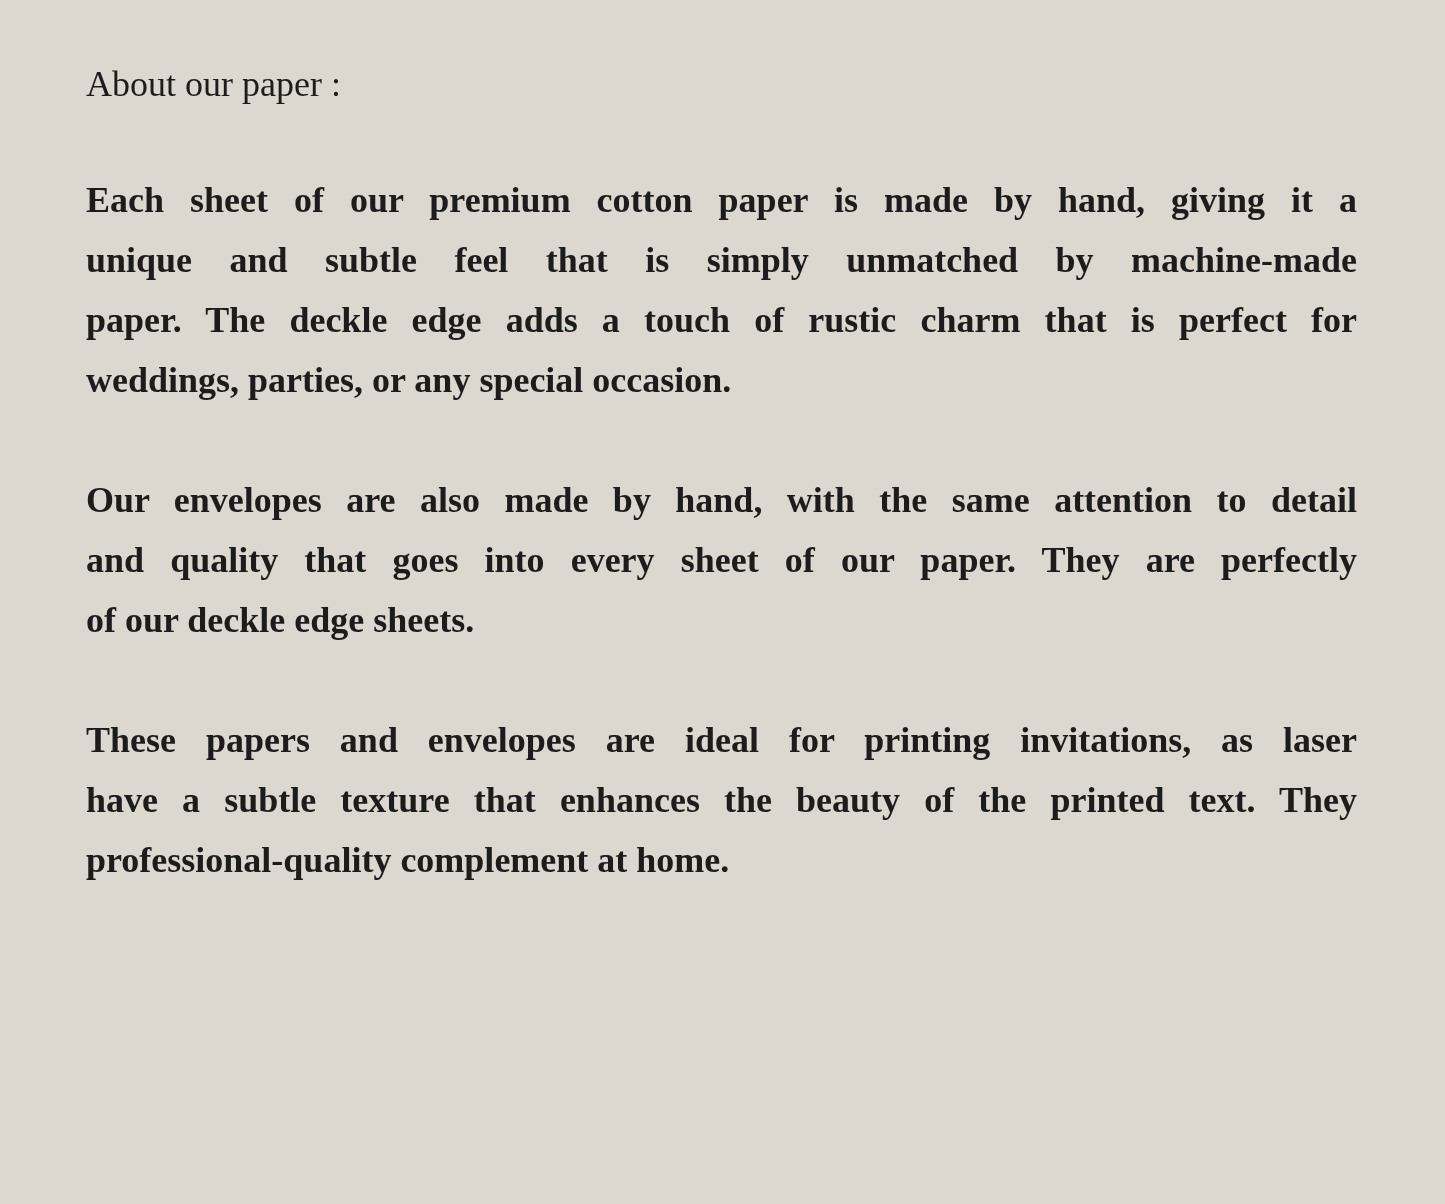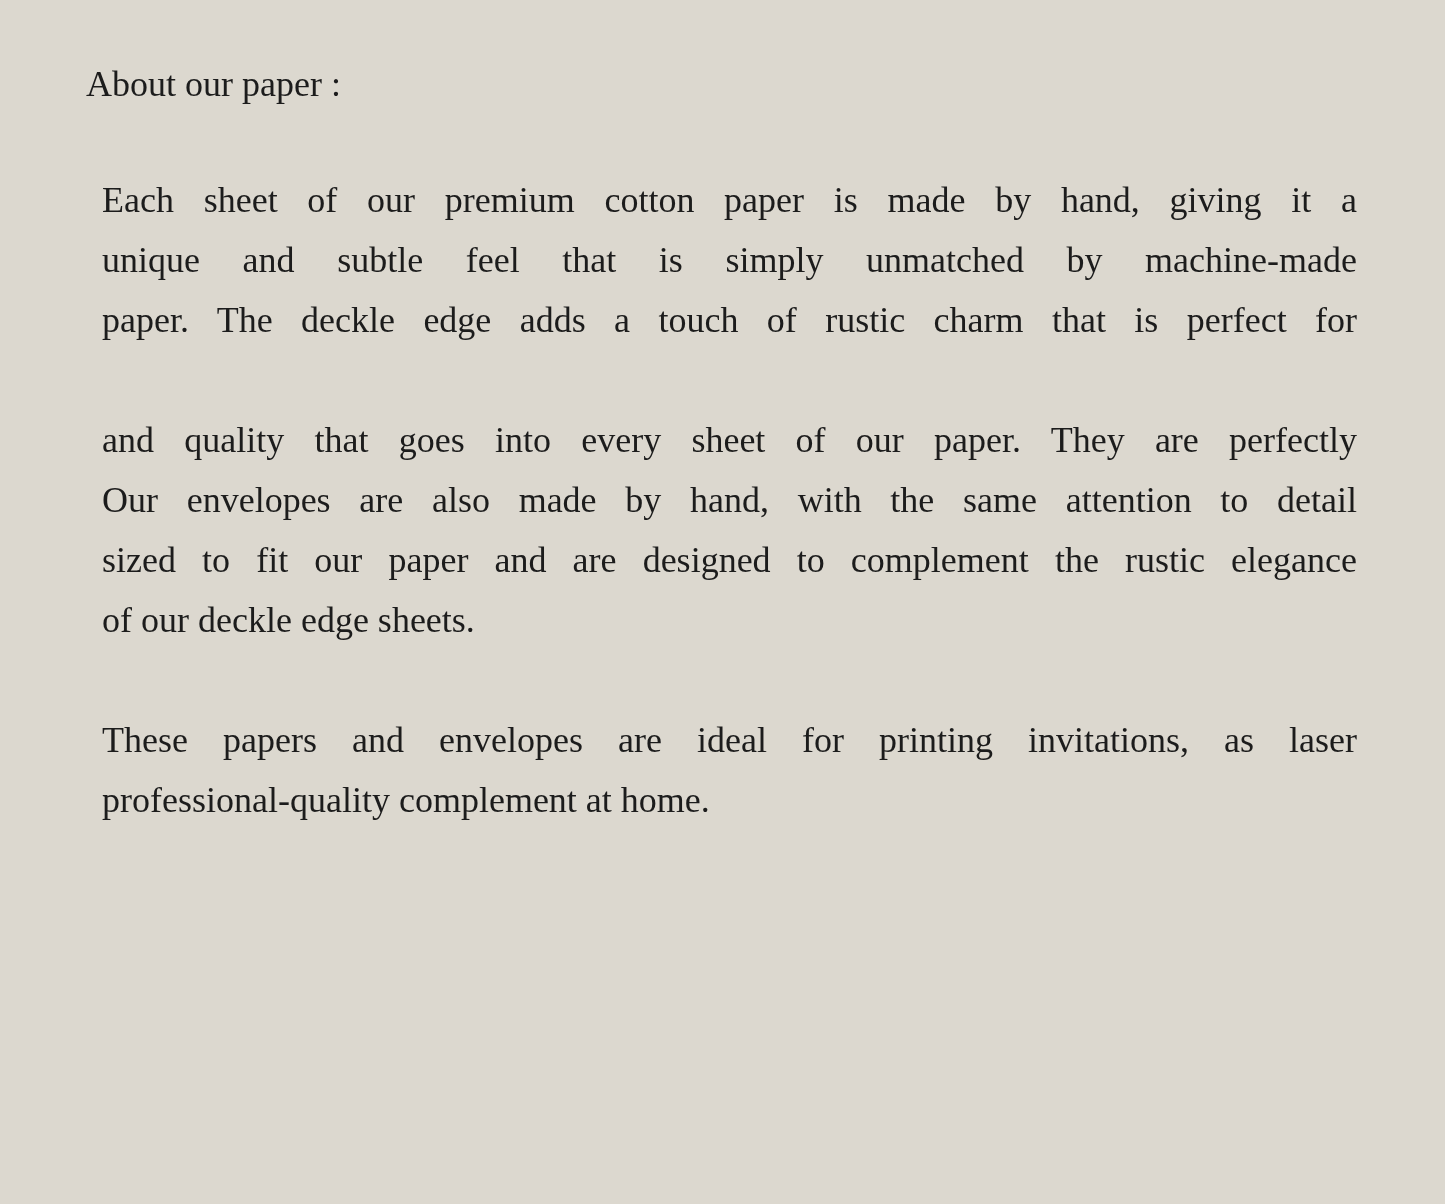--- a/index.html
+++ b/index.html
@@ -27,7 +27,8 @@
     text-align: left;
   }
   .paragraph {
-    margin: 0 0 60px 16px;
+    margin: 0 0 60px 0;
+    font-weight: bold;
   }
   .line {
     text-align: justify;

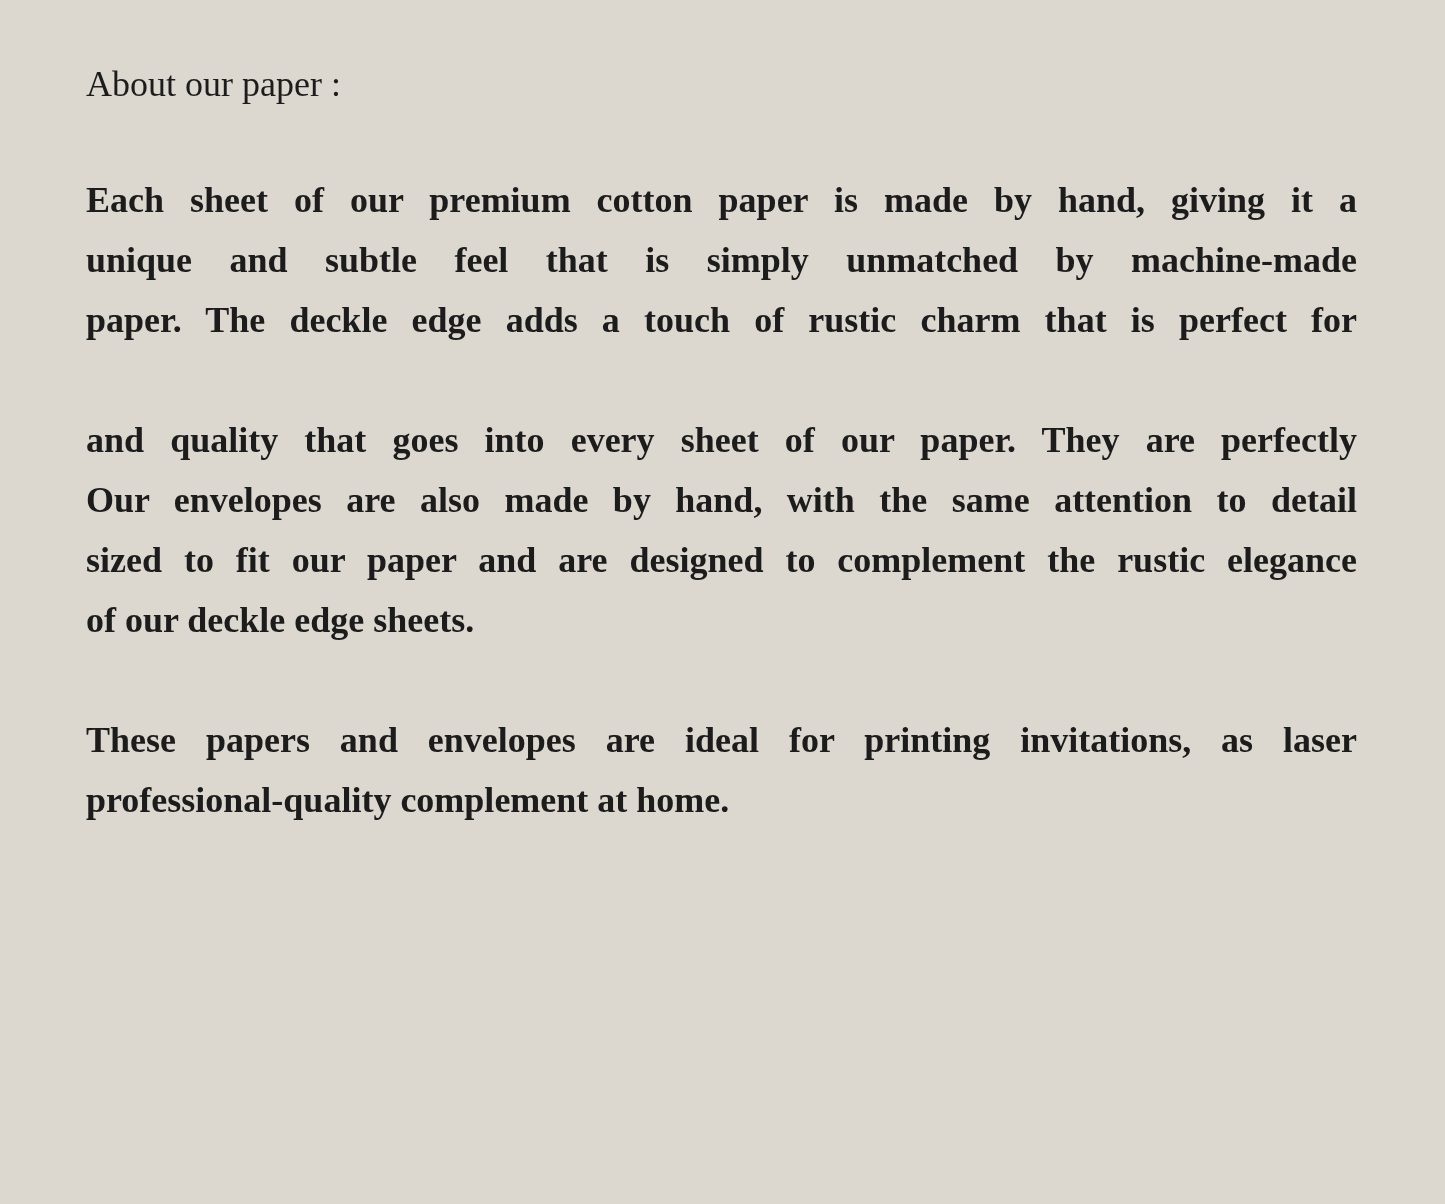--- a/index.html
+++ b/index.html
@@ -50,6 +50,7 @@
         <div class="line">Each sheet of our premium cotton paper is made by hand, giving it a</div>
         <div class="line">unique and subtle feel that is simply unmatched by machine-made</div>
         <div class="line">paper. The deckle edge adds a touch of rustic charm that is perfect for</div>
+        <div class="line last">weddings, parties, or any special occasion.</div>
       </div>
       <div class="paragraph">
         <div class="line">and quality that goes into every sheet of our paper. They are perfectly</div>

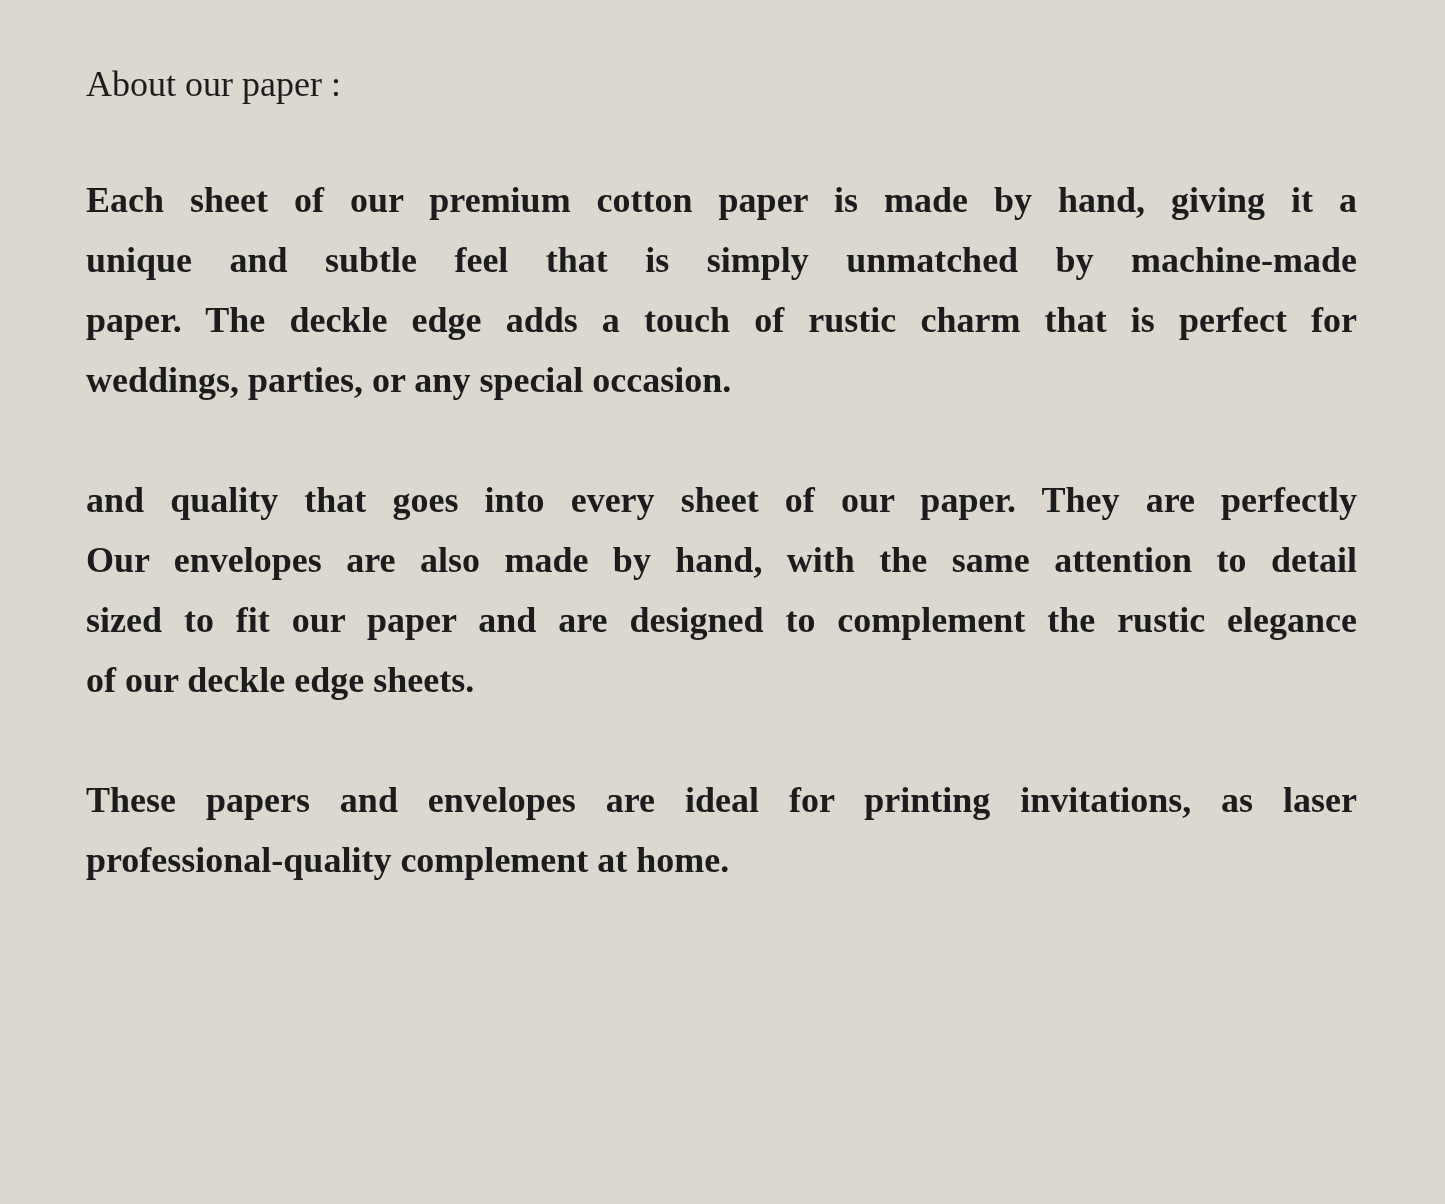--- a/index.html
+++ b/index.html
@@ -53,8 +53,8 @@
         <div class="line last">weddings, parties, or any special occasion.</div>
       </div>
       <div class="paragraph">
+        <div class="line">Our envelopes are also made by hand, with the same attention to detail</div>
         <div class="line">and quality that goes into every sheet of our paper. They are perfectly</div>
-        <div class="line">Our envelopes are also made by hand, with the same attention to detail</div>
         <div class="line">sized to fit our paper and are designed to complement the rustic elegance</div>
         <div class="line last">of our deckle edge sheets.</div>
       </div>

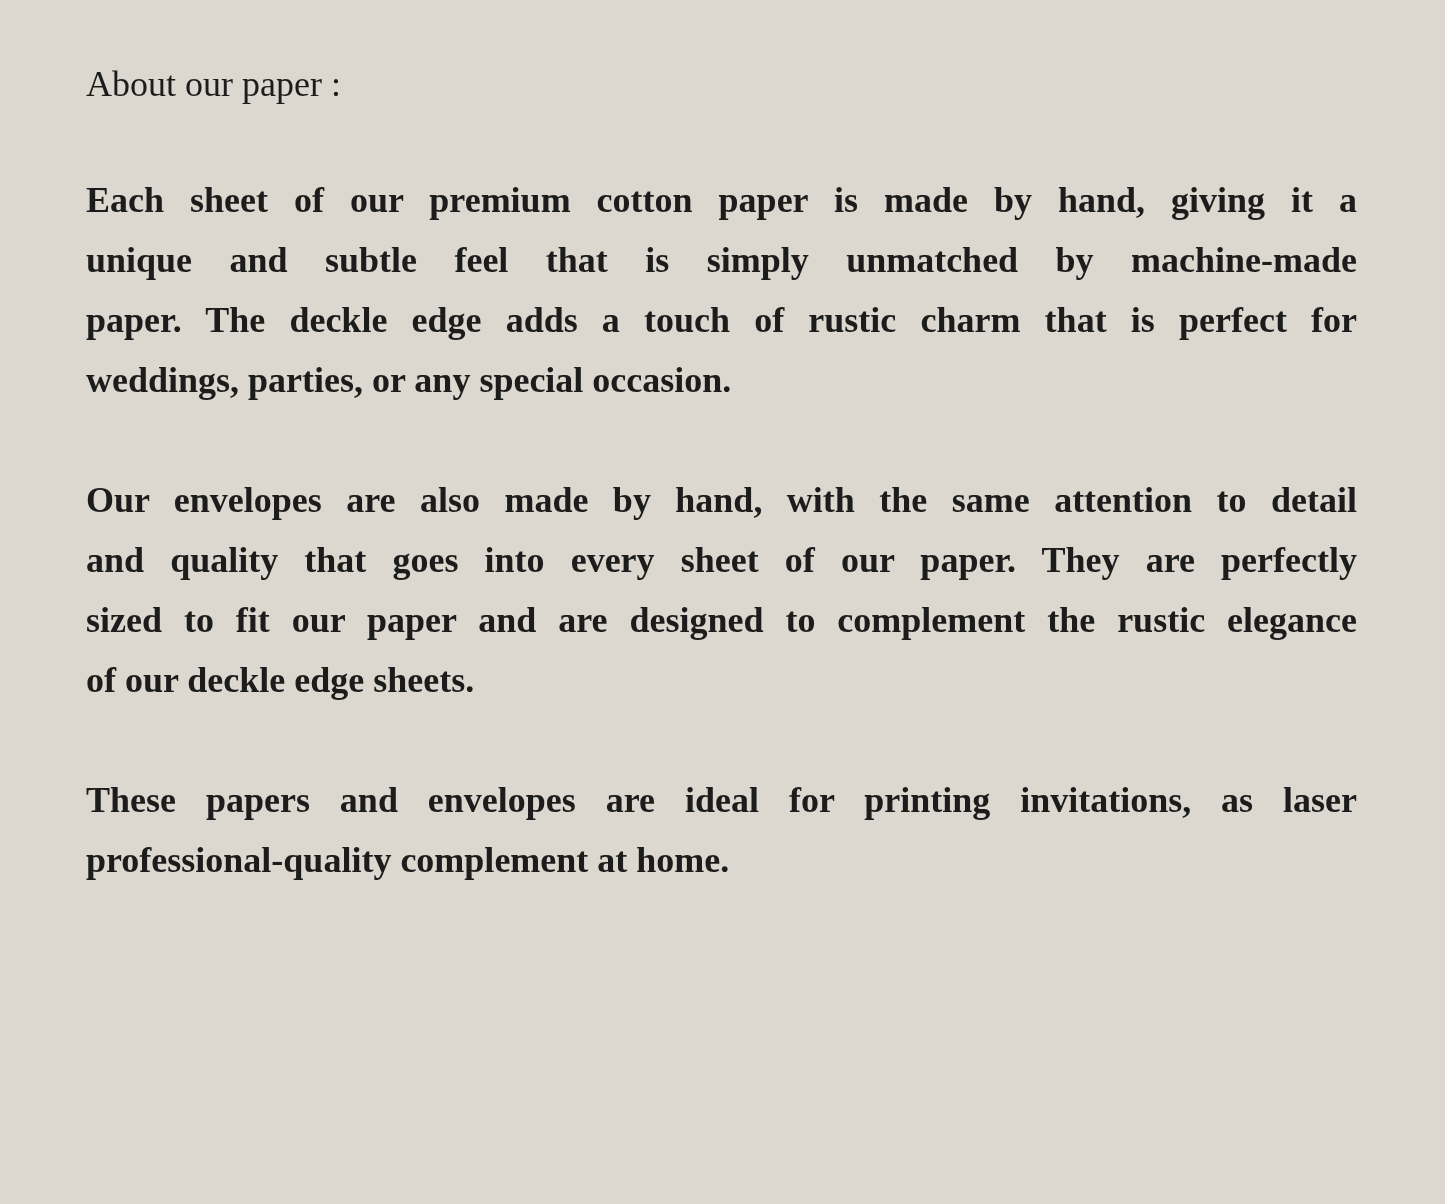--- a/index.html
+++ b/index.html
@@ -55,7 +55,6 @@
       <div class="paragraph">
         <div class="line">Our envelopes are also made by hand, with the same attention to detail</div>
         <div class="line">and quality that goes into every sheet of our paper. They are perfectly</div>
-        <div class="line">sized to fit our paper and are designed to complement the rustic elegance</div>
         <div class="line last">of our deckle edge sheets.</div>
       </div>
       <div class="paragraph">

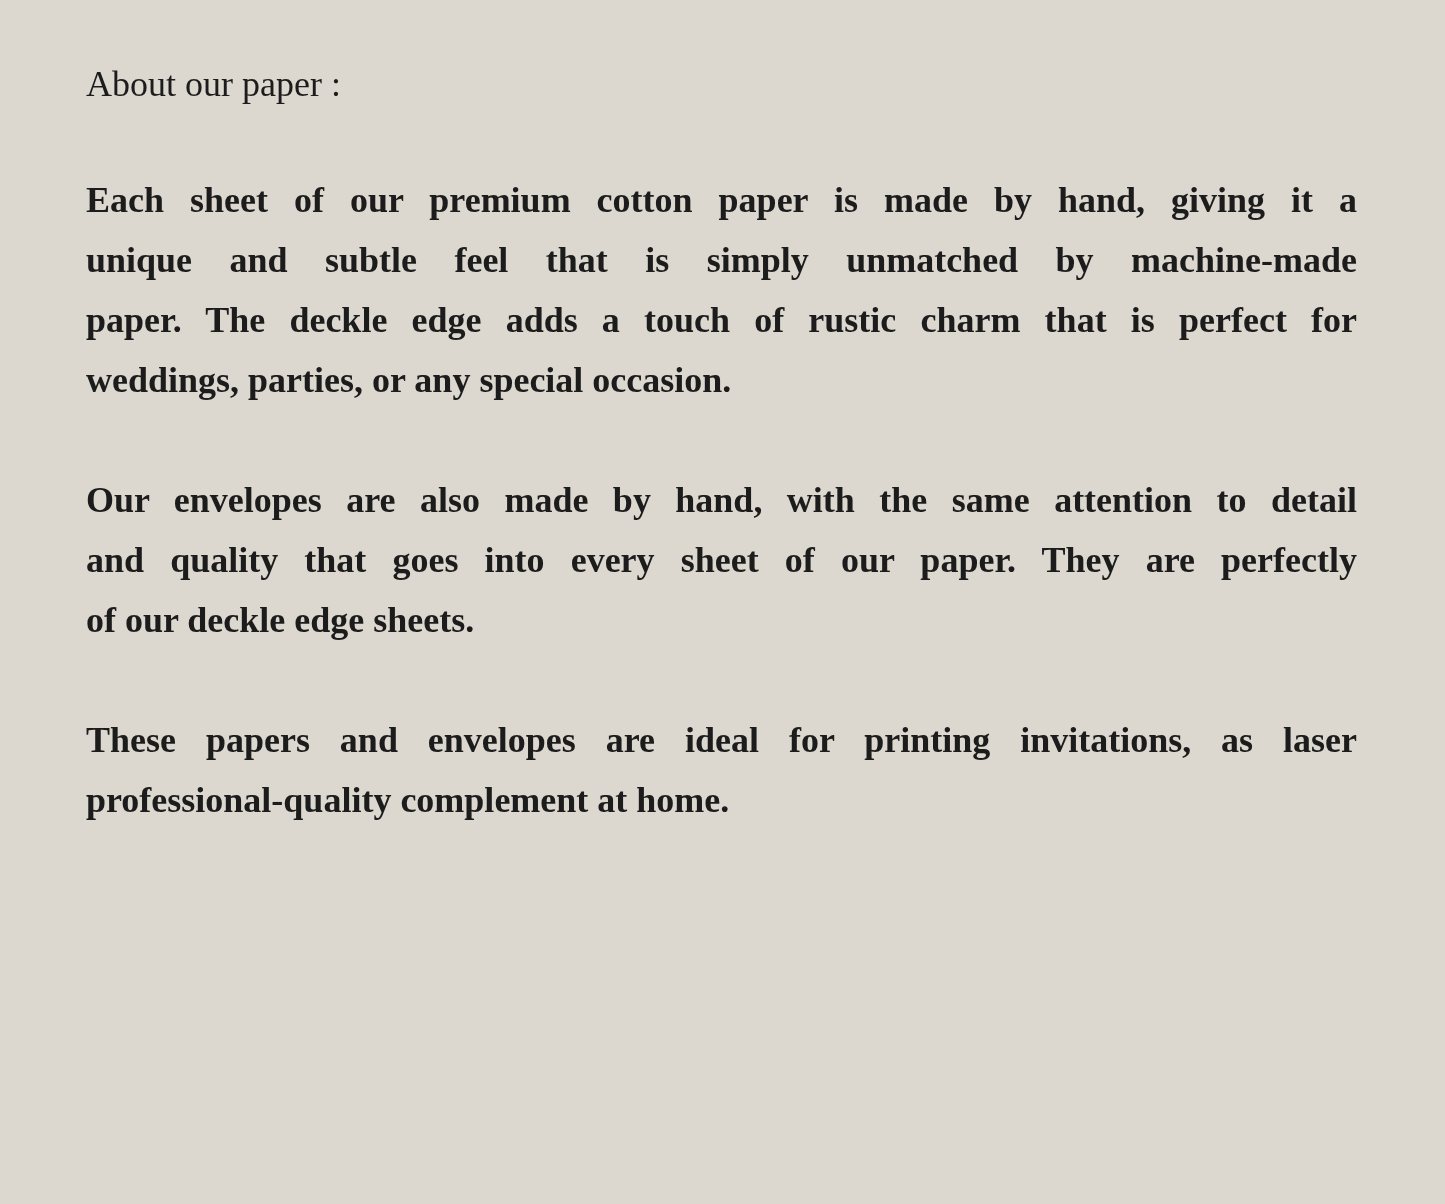--- a/index.html
+++ b/index.html
@@ -59,6 +59,7 @@
       </div>
       <div class="paragraph">
         <div class="line">These papers and envelopes are ideal for printing invitations, as laser</div>
+        <div class="line">have a subtle texture that enhances the beauty of the printed text. They</div>
         <div class="line last">professional-quality complement at home.</div>
       </div>
     </div>

